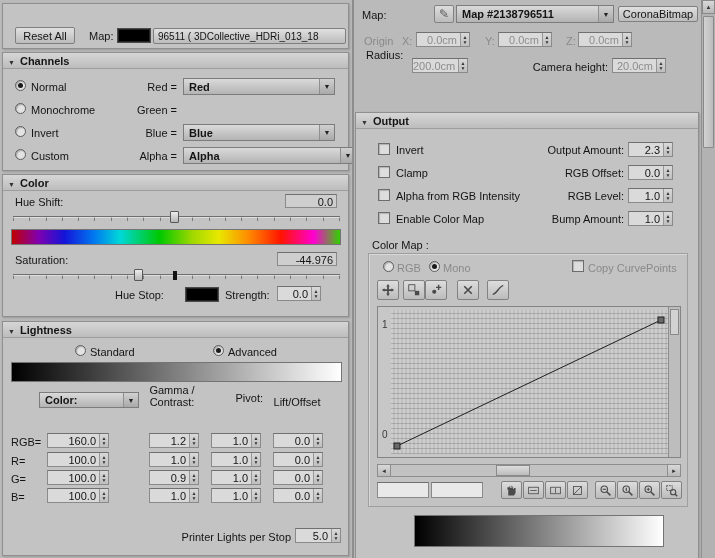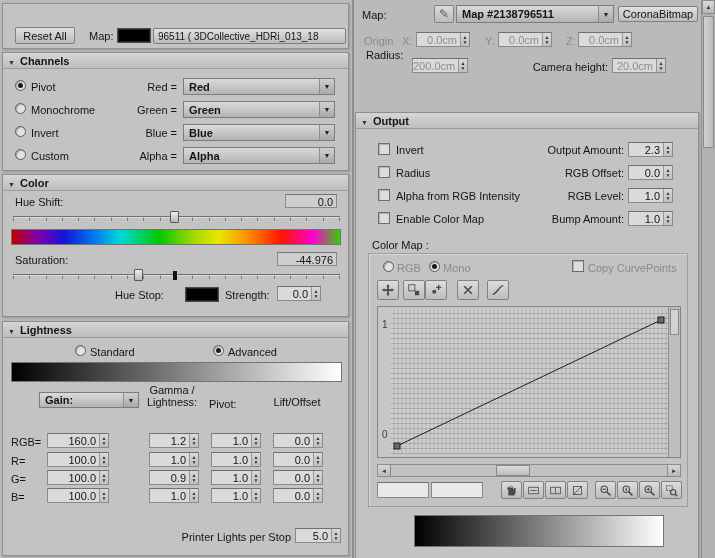--- a/index.html
+++ b/index.html
@@ -78,7 +78,7 @@
         <span class="ro-title">Channels</span>
       </div>
       <span class="radio sel abs" style="left:12px;top:27px"></span>
-      <span class="lbl abs" style="left:28px;top:28px">Pivot</span>
+      <span class="lbl abs" style="left:28px;top:28px">Normal</span>
       <span class="radio abs" style="left:12px;top:50px"></span>
       <span class="lbl abs" style="left:28px;top:51px">Monochrome</span>
       <span class="radio abs" style="left:12px;top:73px"></span>

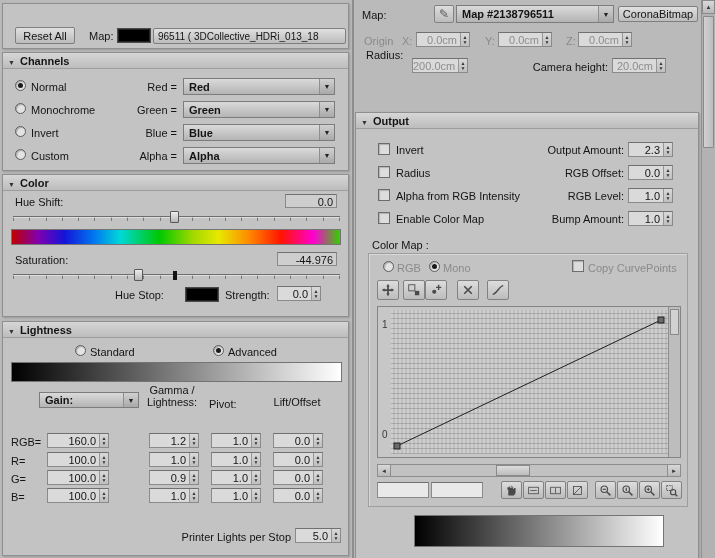--- a/index.html
+++ b/index.html
@@ -92,10 +92,6 @@
           <span class="dda"></span>
       </div>
       <span class="lbl rt abs" style="left:118px;top:51px;width:56px">Green =</span>
-      <div class="dd abs" style="left:180px;top:48px;width:152px;height:17px">
-        <span class="ddv">Green</span>
-          <span class="dda"></span>
-      </div>
       <span class="lbl rt abs" style="left:118px;top:74px;width:56px">Blue =</span>
       <div class="dd abs" style="left:180px;top:71px;width:152px;height:17px">
         <span class="ddv">Blue</span>

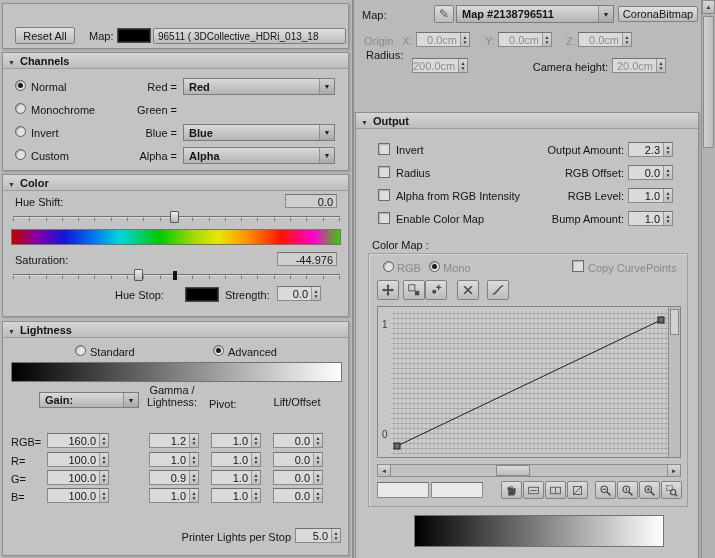--- a/index.html
+++ b/index.html
@@ -98,7 +98,7 @@
           <span class="dda"></span>
       </div>
       <span class="lbl rt abs" style="left:118px;top:97px;width:56px">Alpha =</span>
-      <div class="dd abs" style="left:180px;top:94px;width:152px;height:17px">
+      <div class="dd abs" style="left:180px;top:94px;width:173px;height:17px">
         <span class="ddv">Alpha</span>
           <span class="dda"></span>
       </div>

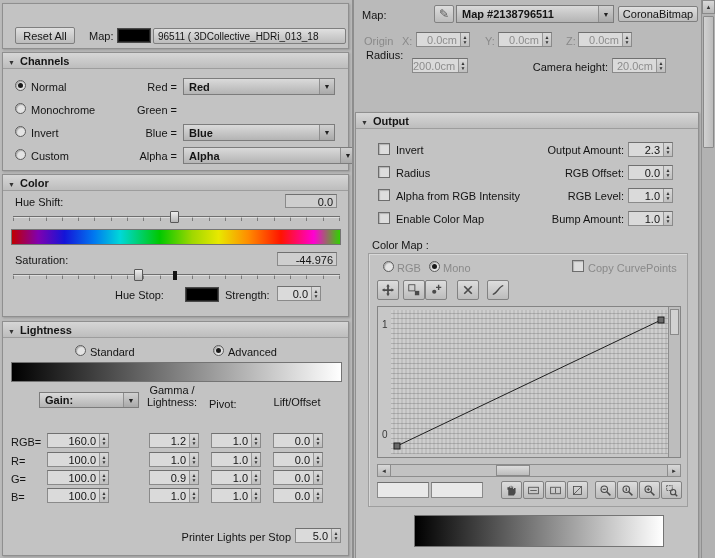--- a/index.html
+++ b/index.html
@@ -295,7 +295,7 @@
         </div>
 
       <span class="checkbox abs" style="left:22px;top:53px"></span>
-      <span class="lbl abs" style="left:40px;top:54px">Radius</span>
+      <span class="lbl abs" style="left:40px;top:54px">Clamp</span>
       <span class="lbl rt abs" style="left:104px;top:54px;width:164px">RGB Offset:</span>
       <div class="field abs" style="left:272px;top:52px;width:45px;height:15px">
           <span class="fv">0.0</span>

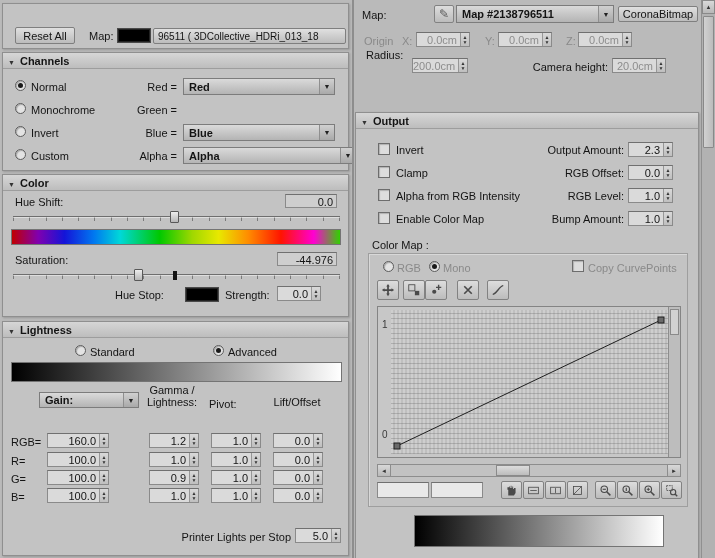--- a/index.html
+++ b/index.html
@@ -150,7 +150,7 @@
       <div class="gradbar bw abs" style="left:8px;top:40px;width:331px;height:20px"></div>
 
       <div class="dd abs" style="left:36px;top:70px;width:100px;height:16px">
-        <span class="ddv">Gain:</span>
+        <span class="ddv">Color:</span>
           <span class="dda"></span>
       </div>
       <div class="lbl abs" style="left:138px;top:62px;width:62px;text-align:center;line-height:12px">

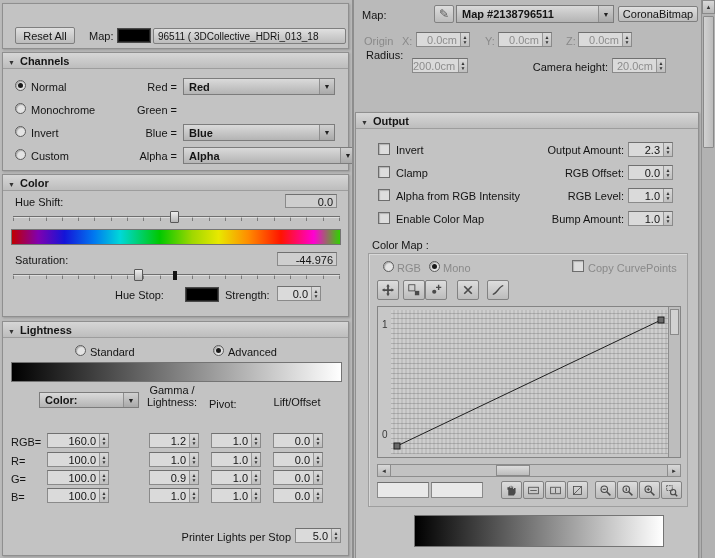--- a/index.html
+++ b/index.html
@@ -155,7 +155,7 @@
       </div>
       <div class="lbl abs" style="left:138px;top:62px;width:62px;text-align:center;line-height:12px">
         <div>Gamma /</div>
-        <div>Lightness:</div>
+        <div>Contrast:</div>
       </div>
       <span class="lbl abs" style="left:206px;top:76px;width:54px;text-align:left">Pivot:</span>
       <span class="lbl abs" style="left:264px;top:74px;width:60px;text-align:center">Lift/Offset</span>

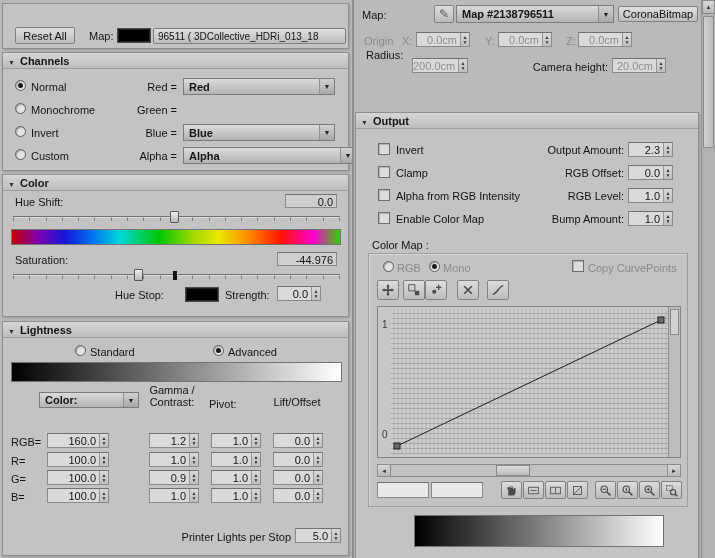--- a/index.html
+++ b/index.html
@@ -157,7 +157,7 @@
         <div>Gamma /</div>
         <div>Contrast:</div>
       </div>
-      <span class="lbl abs" style="left:206px;top:76px;width:54px;text-align:left">Pivot:</span>
+      <span class="lbl abs" style="left:206px;top:70px;width:54px;text-align:right">Pivot:</span>
       <span class="lbl abs" style="left:264px;top:74px;width:60px;text-align:center">Lift/Offset</span>
 
       <span class="lbl abs" style="left:8px;top:114px">RGB=</span>

